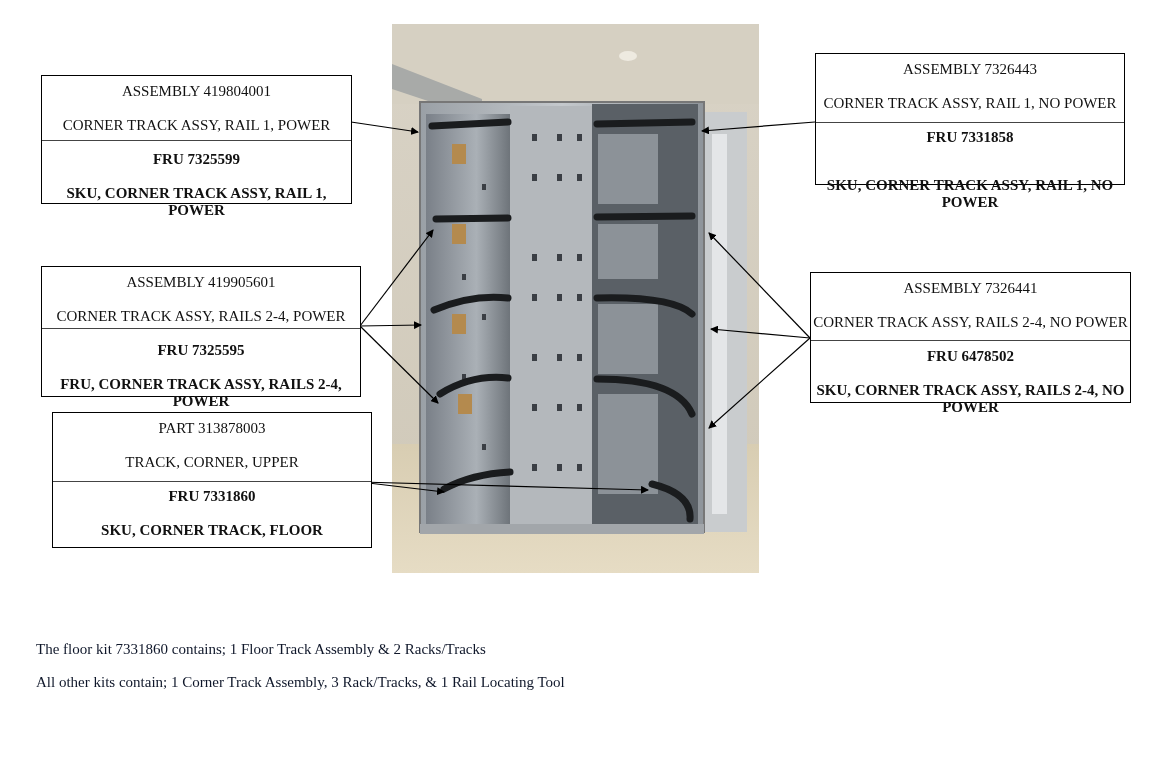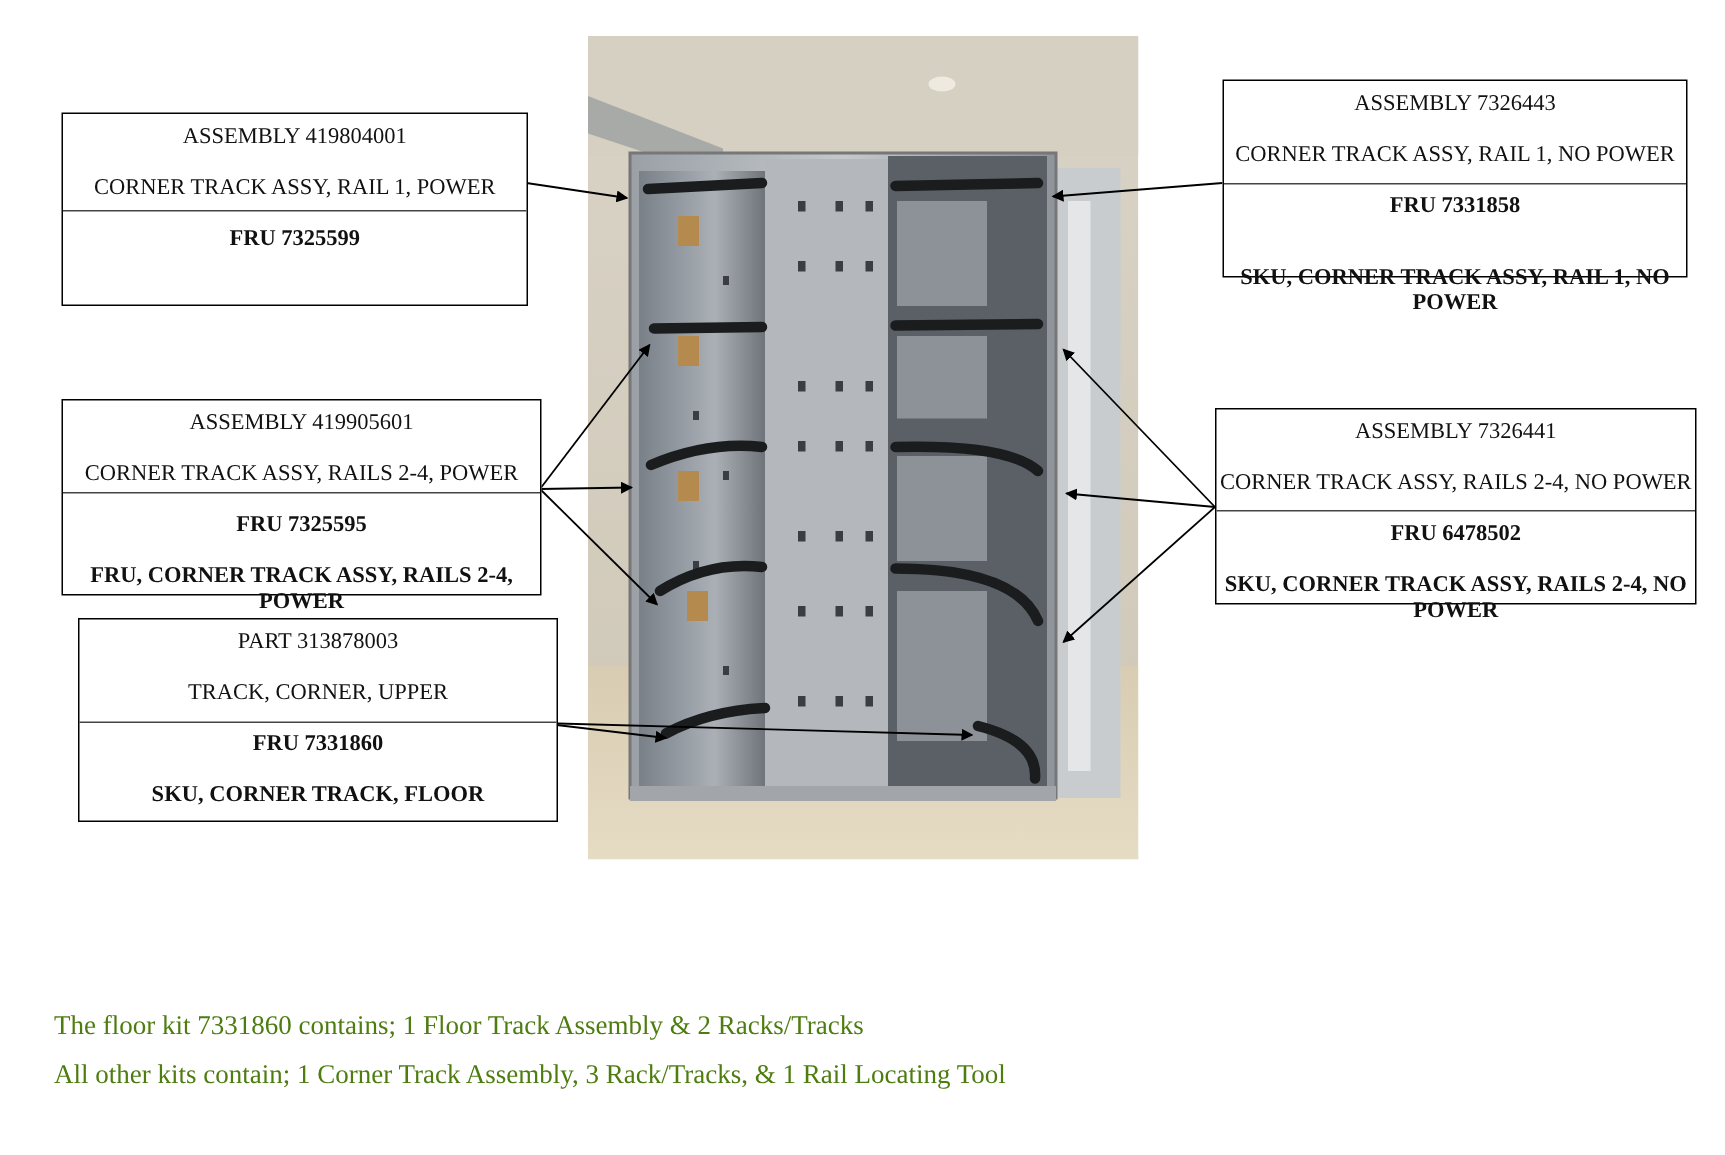--- a/index.html
+++ b/index.html
@@ -141,6 +141,7 @@
   <div class="top t2">CORNER TRACK ASSY, RAIL 1, POWER</div>
   <div class="line" style="top:64px;"></div>
   <div class="bot b1" style="top:75px;">FRU 7325599</div>
+  <div class="bot b1" style="top:109px;">SKU, CORNER TRACK ASSY, RAIL 1, POWER</div>
 </div>
 
 <div class="box" style="left:41px; top:266px; width:320px; height:131px;">

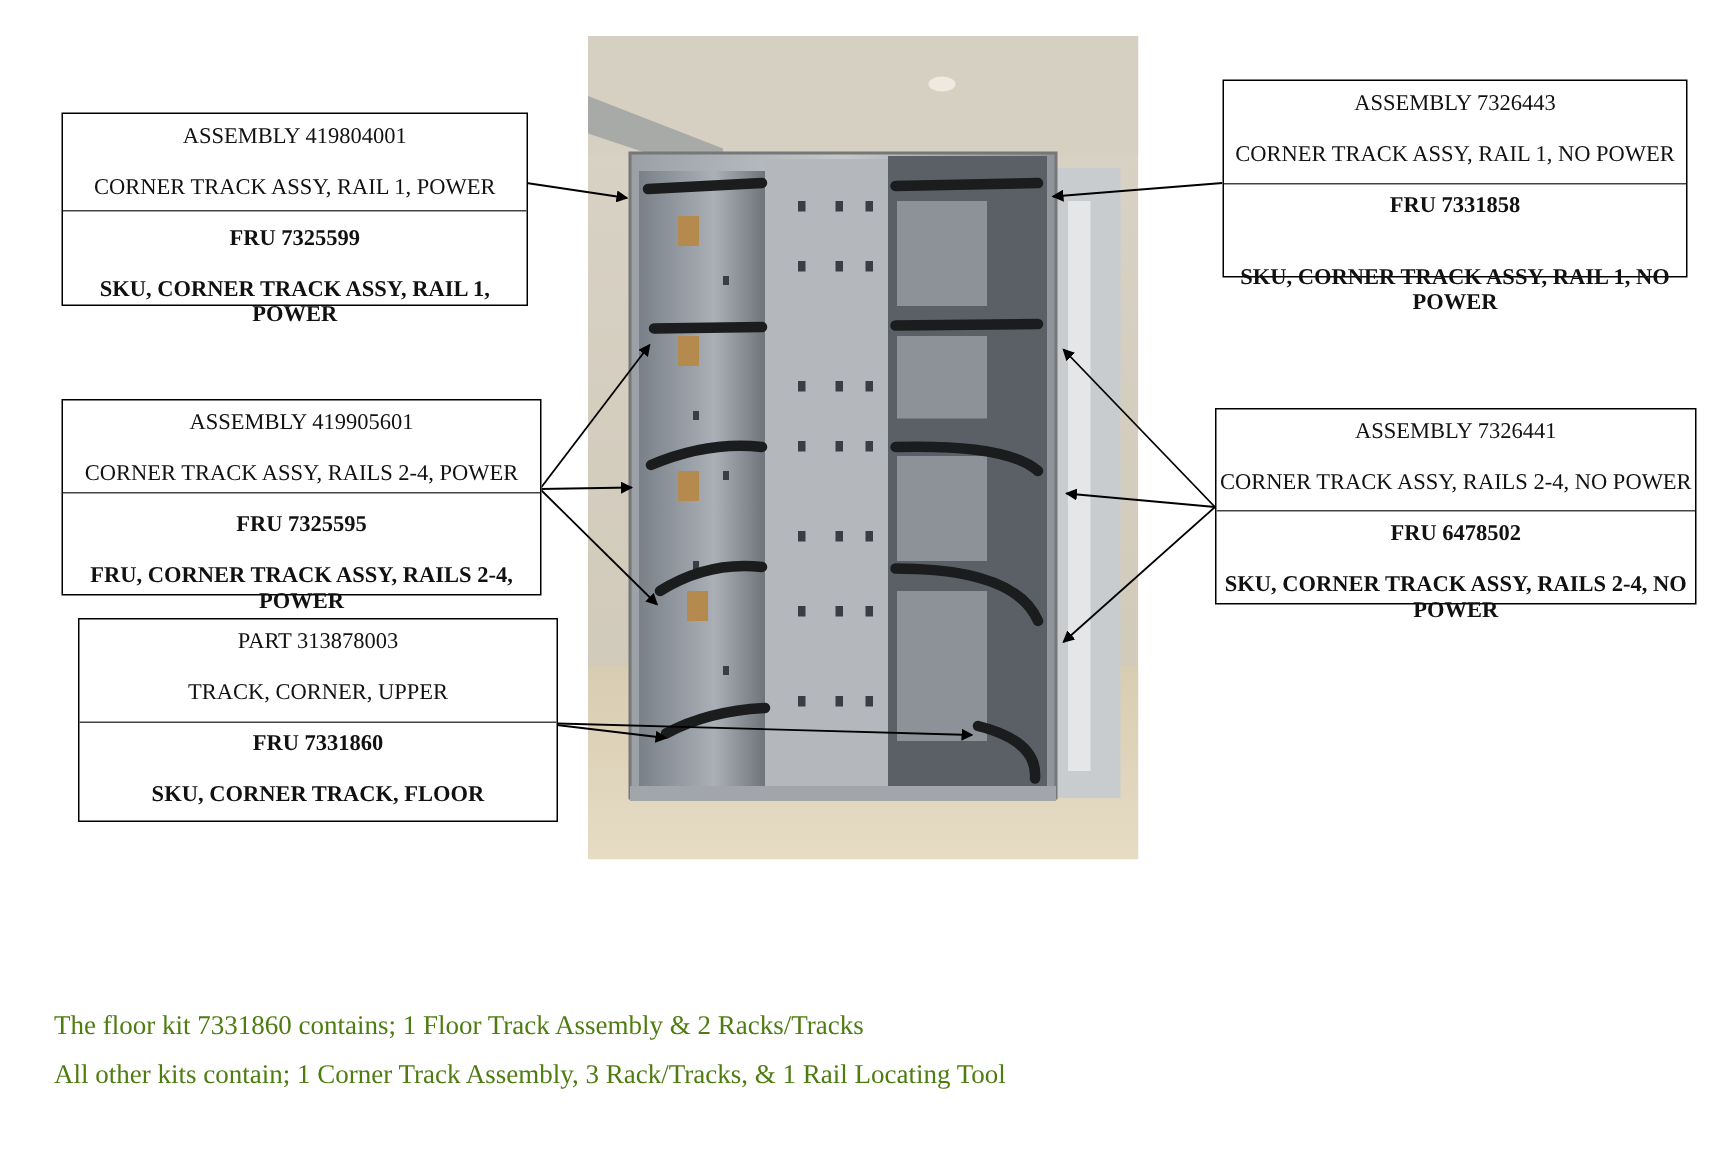--- a/index.html
+++ b/index.html
@@ -12,7 +12,7 @@
   .box .t1 { top:7px; }
   .box .t2 { top:41px; }
   .box .b1 { font-weight:bold; }
-  .notes { position:absolute; left:36px; font-family:"Liberation Serif", serif; font-size:18px; color:#4d7c0f;margin-top:32px; }
+  .notes { position:absolute; left:36px; font-family:"Liberation Serif", serif; font-size:15px; color:#0f172a; }
   .arrows { position:absolute; left:0; top:0; pointer-events:none; }
 </style>
 </head>

